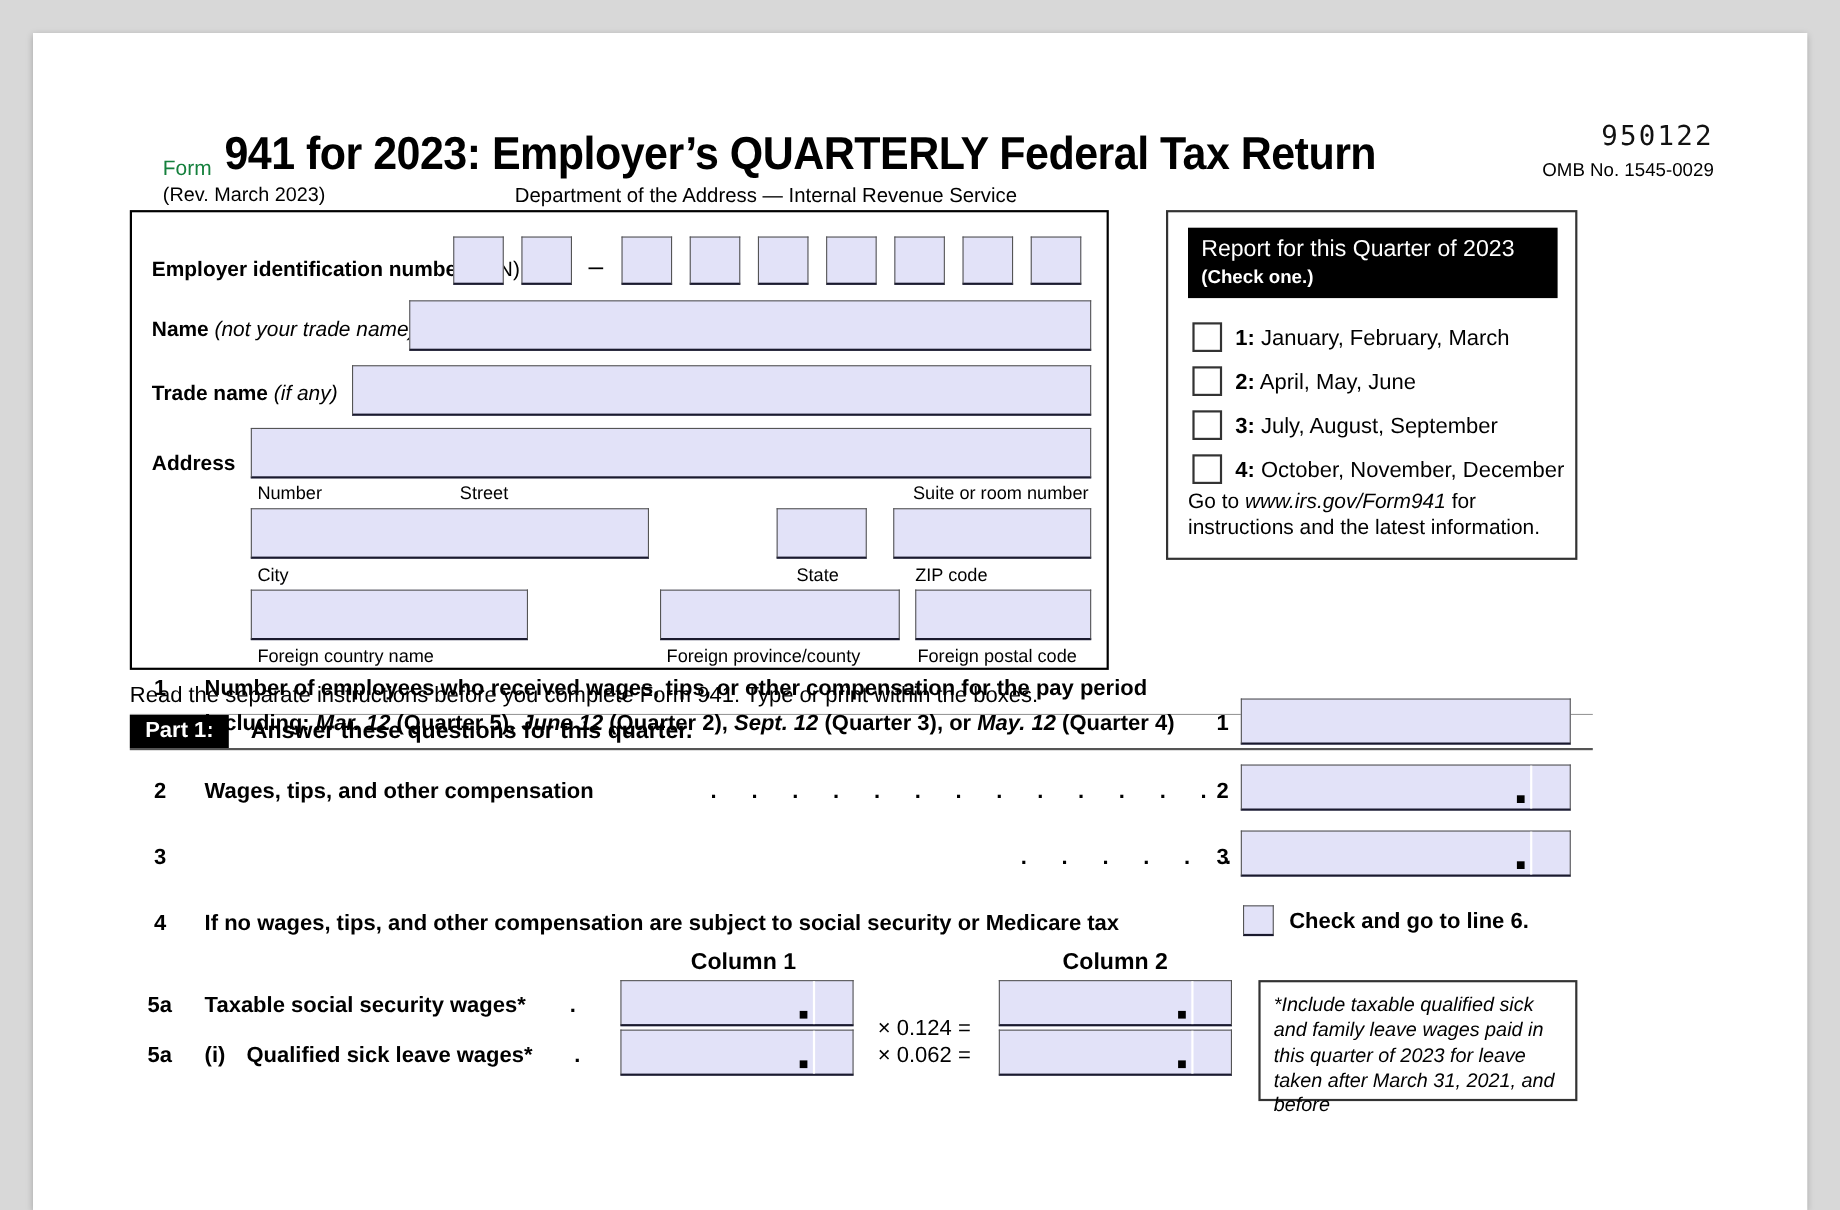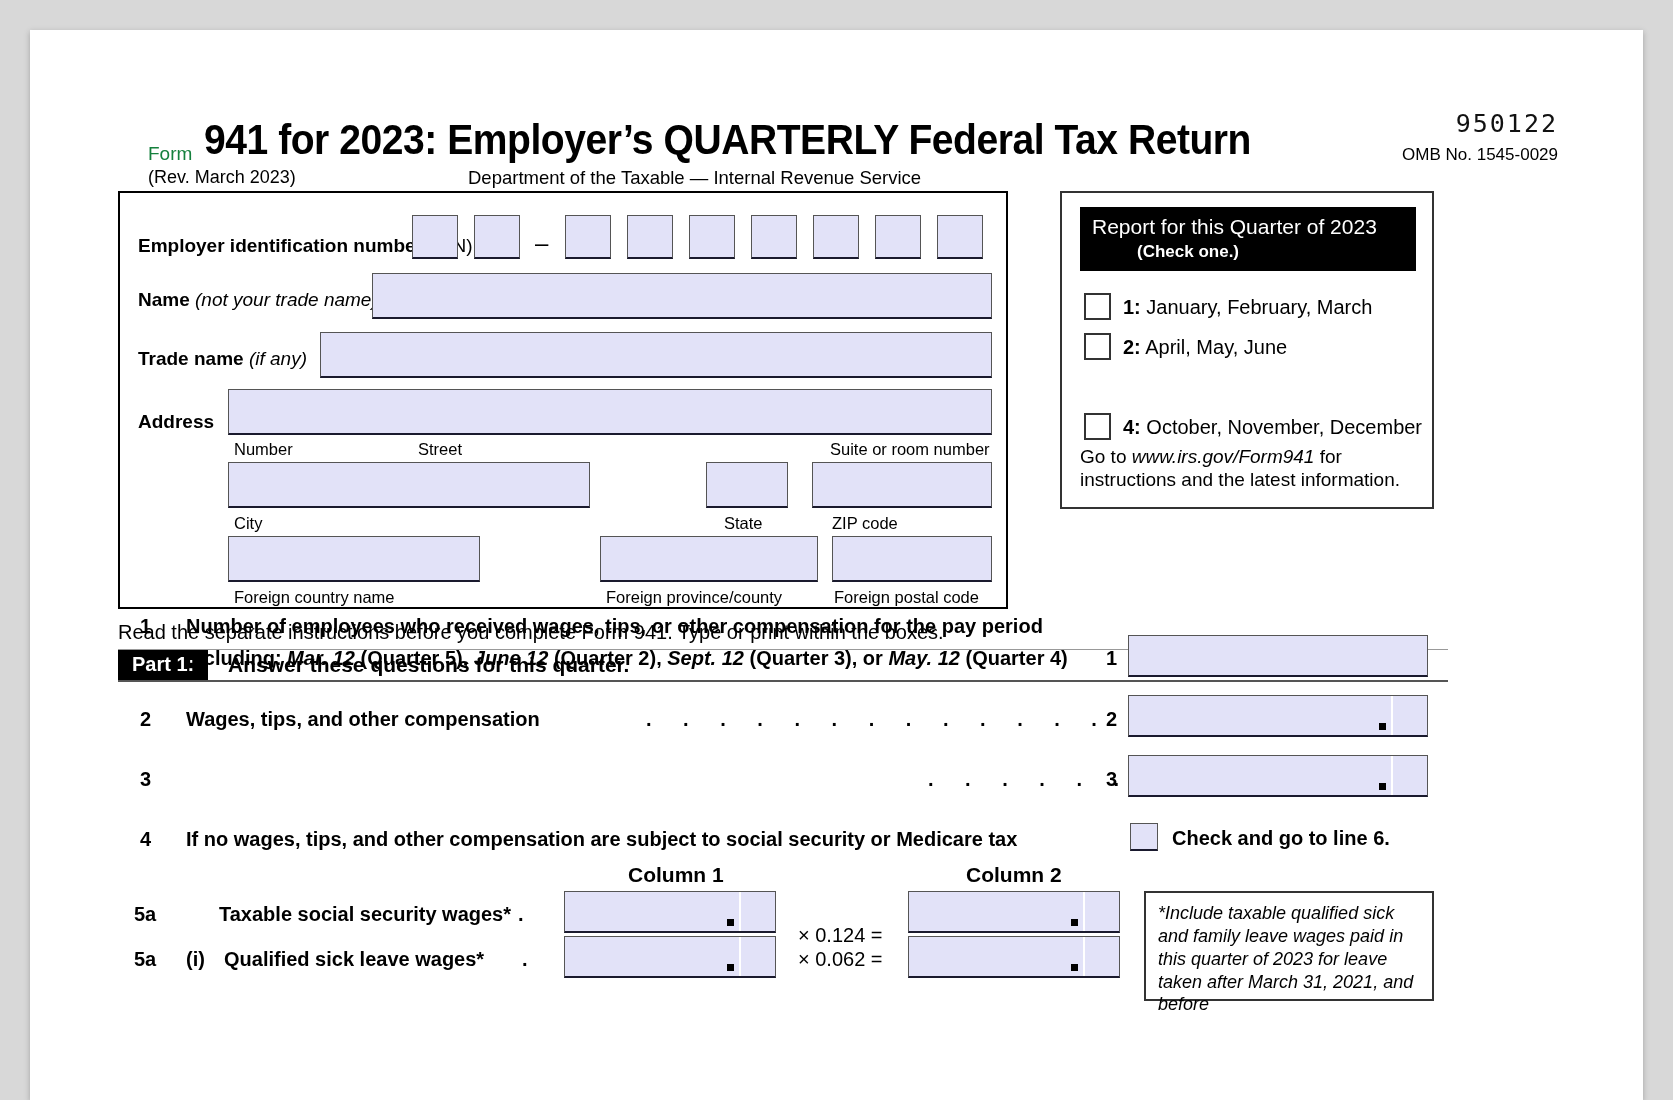--- a/index.html
+++ b/index.html
@@ -302,7 +302,7 @@
       <div class="formword">Form</div>
       <div class="rev">(Rev. March 2023)</div>
       <div class="bigtitle"><span>941 for 2023:</span> <span>Employer’s QUARTERLY Federal Tax Return</span></div>
-      <div class="subtitle2">Department of the Taxable — Internal Revenue Service</div>
+      <div class="subtitle2">Department of the Address — Internal Revenue Service</div>
     </div>
     <div class="hdr-right">
       <div class="omb-code">950122</div>

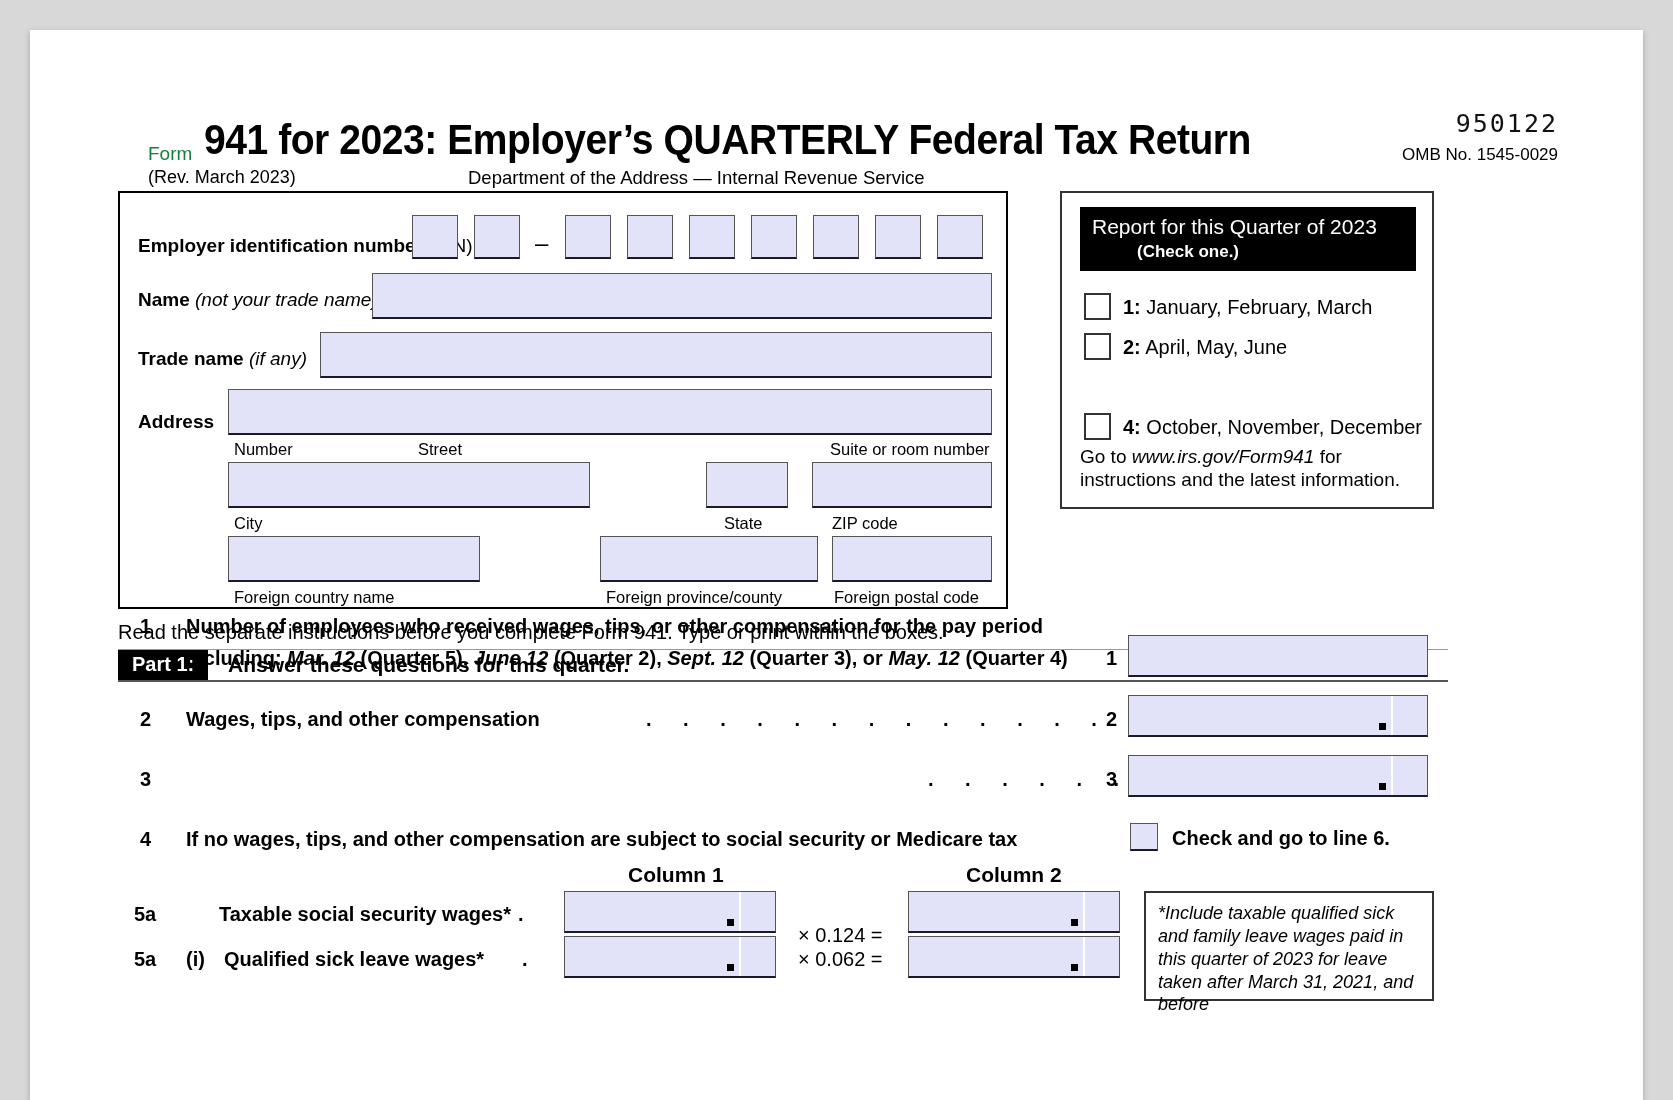--- a/index.html
+++ b/index.html
@@ -162,7 +162,7 @@
     box-sizing: border-box;
   }
   .qhdr .t1 { font-size: 21px; font-weight: normal; }
-  .qhdr .t2 { font-size: 17px; font-weight: bold; margin-top: 3px; margin-left: 45px; }
+  .qhdr .t2 { font-size: 17px; font-weight: bold; margin-top: 3px; }
   .qrow { position: absolute; left: 22px; font-size: 20px; }
   .qcheck {
     display: inline-block;

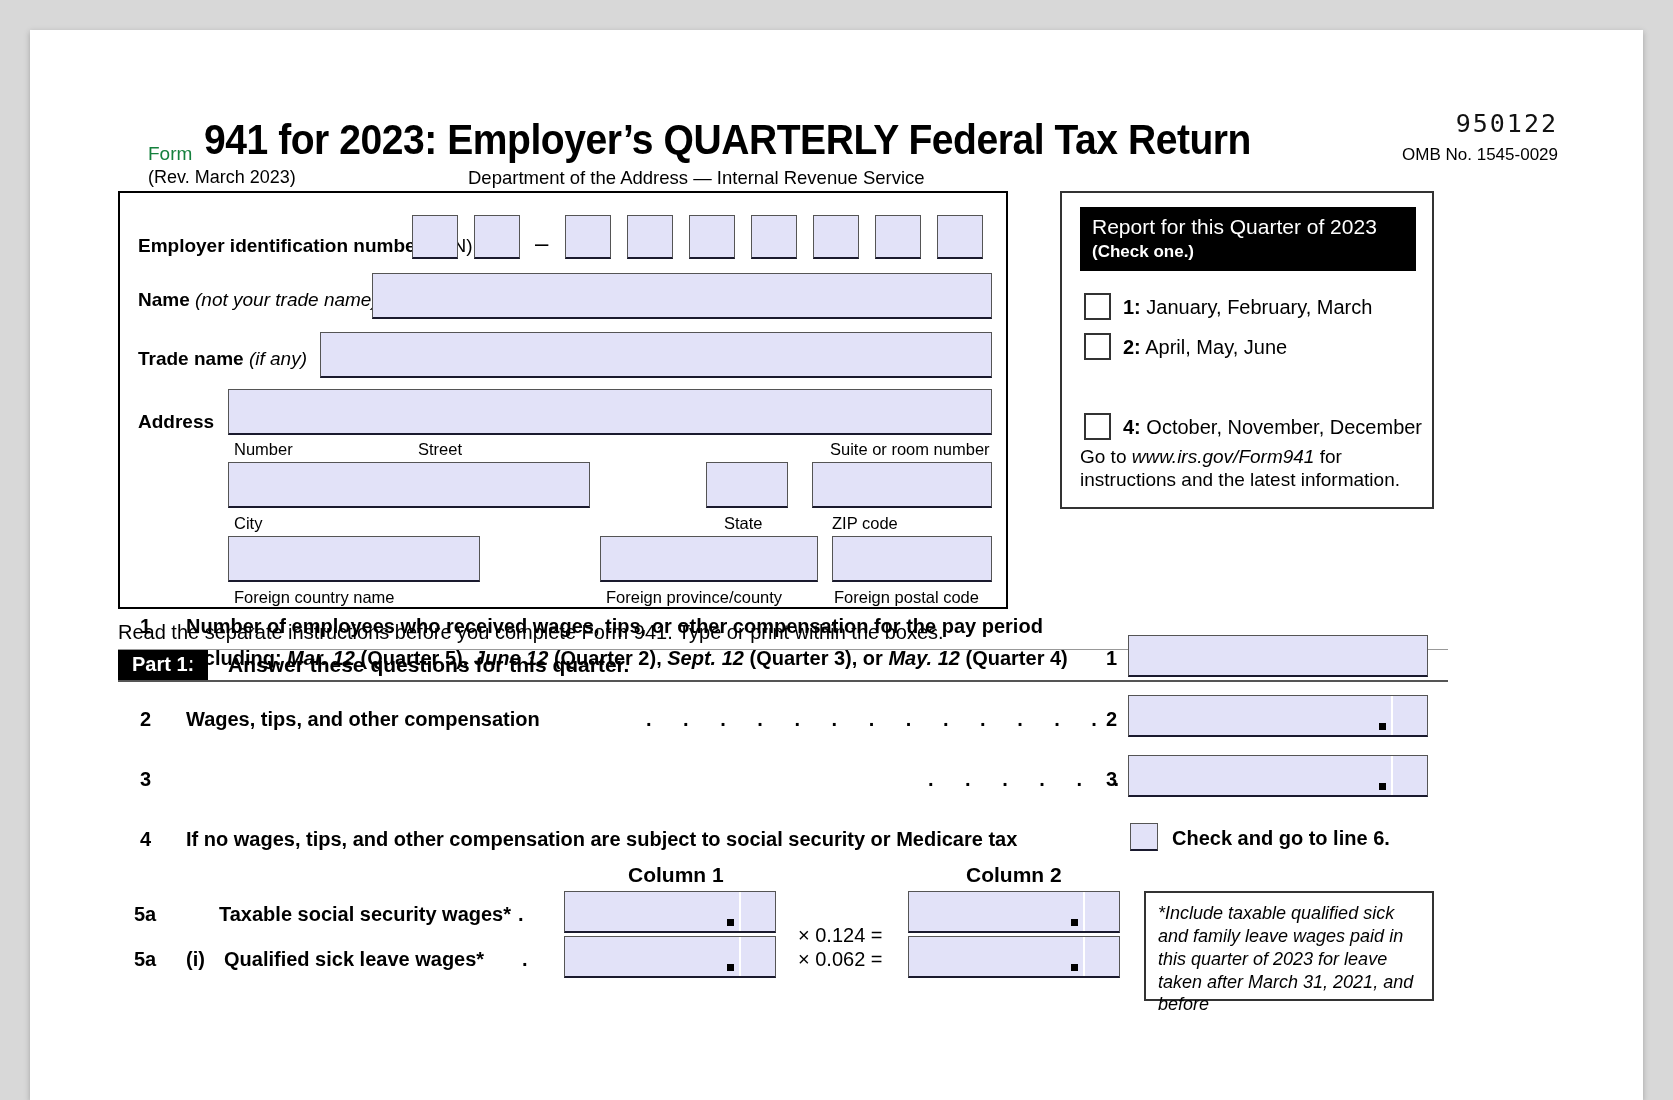--- a/index.html
+++ b/index.html
@@ -360,6 +360,7 @@
       </div>
       <div class="qrow" style="top:100px;"><span class="qcheck"></span><b>1:</b> <span>January, February, March</span></div>
       <div class="qrow" style="top:140px;"><span class="qcheck"></span><b>2:</b> <span>April, May, June</span></div>
+      <div class="qrow" style="top:180px;"><span class="qcheck"></span><b>3:</b> <span>July, August, September</span></div>
       <div class="qrow" style="top:220px;"><span class="qcheck"></span><b>4:</b> <span>October, November, December</span></div>
       <div class="qgoto"><span>Go to </span><i>www.irs.gov/Form941</i><span> for instructions and the latest information.</span></div>
     </div>

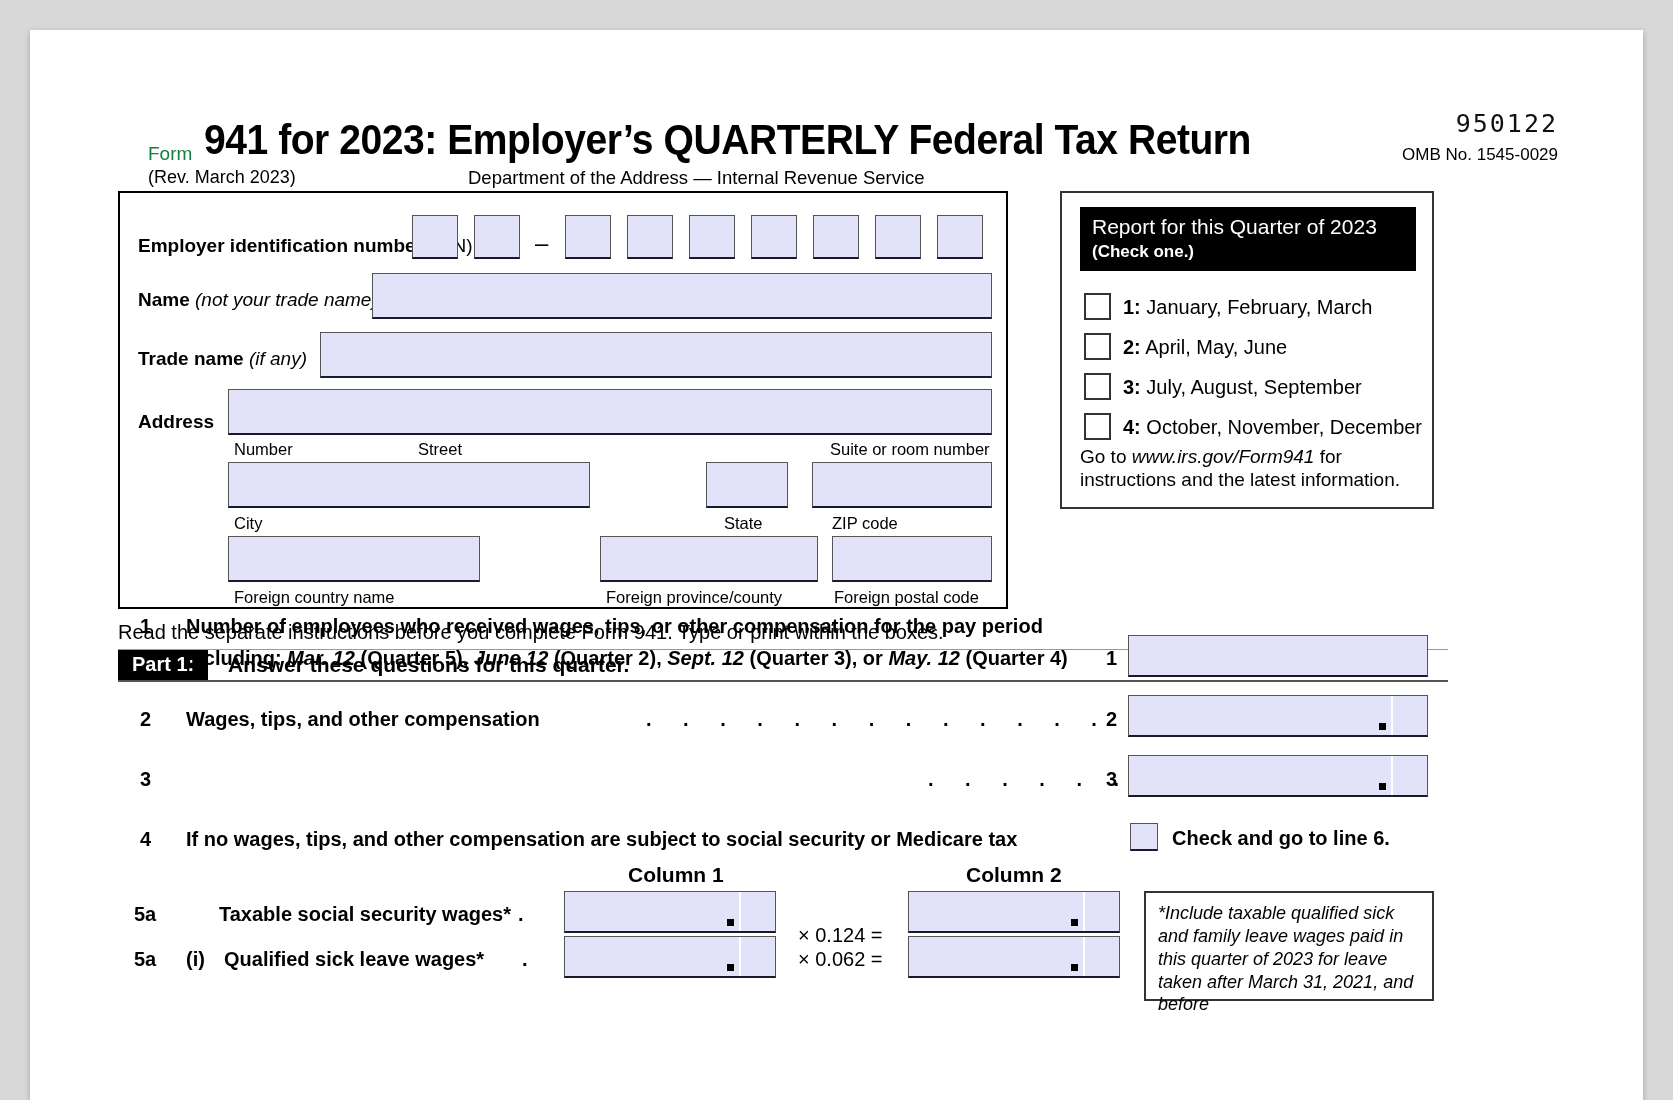--- a/index.html
+++ b/index.html
@@ -406,7 +406,7 @@
     <div class="colhdr" style="left:848px; top:252px;">Column 2</div>
 
     <div class="linenum" style="left:16px; top:292px;">5a</div>
-    <div class="linetext" style="left:68px; top:292px;margin-left:33px;">Taxable social security wages*</div>
+    <div class="linetext" style="left:68px; top:292px;">Taxable social security wages*</div>
     <div class="leader" style="left:400px; top:292px; letter-spacing:26px;">.     .</div>
     <div class="moneybox" style="left:446px; top:280px; width:212px; height:42px;">
       <div class="sep"></div>

